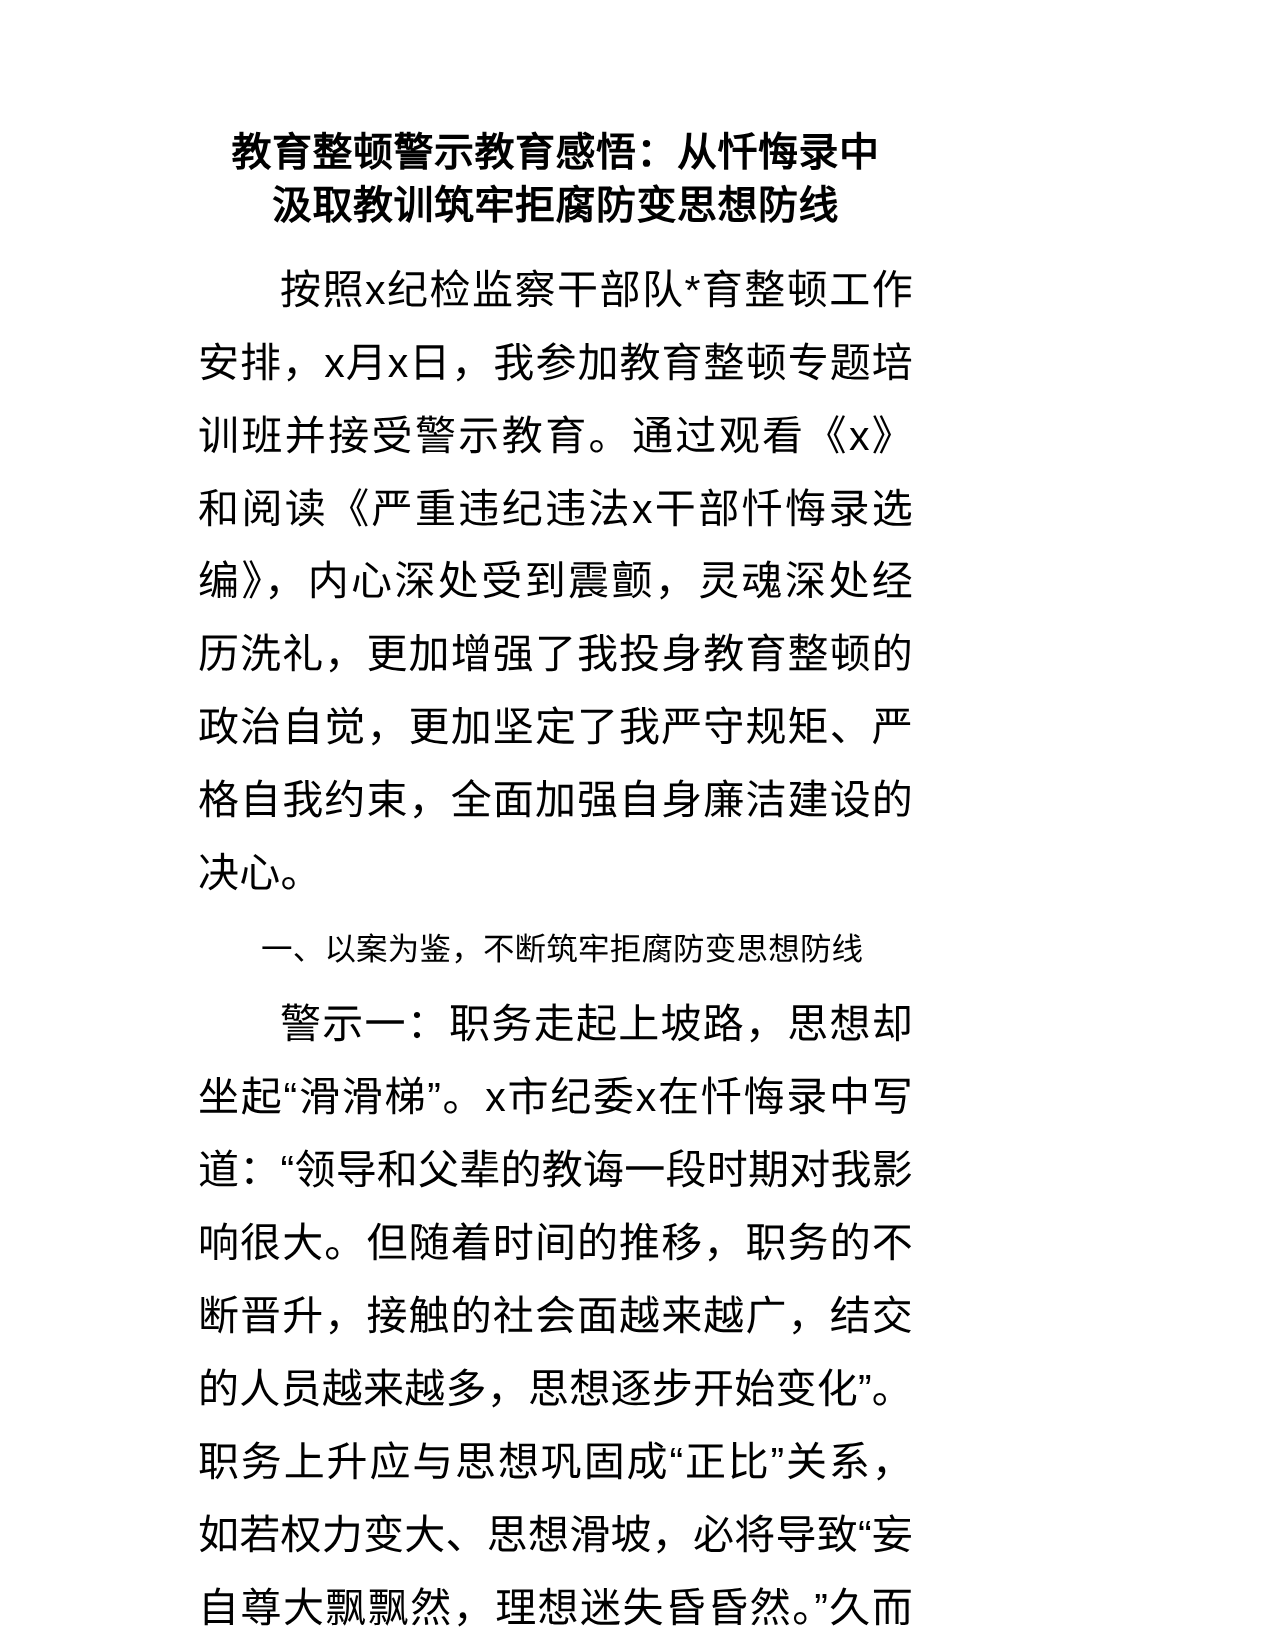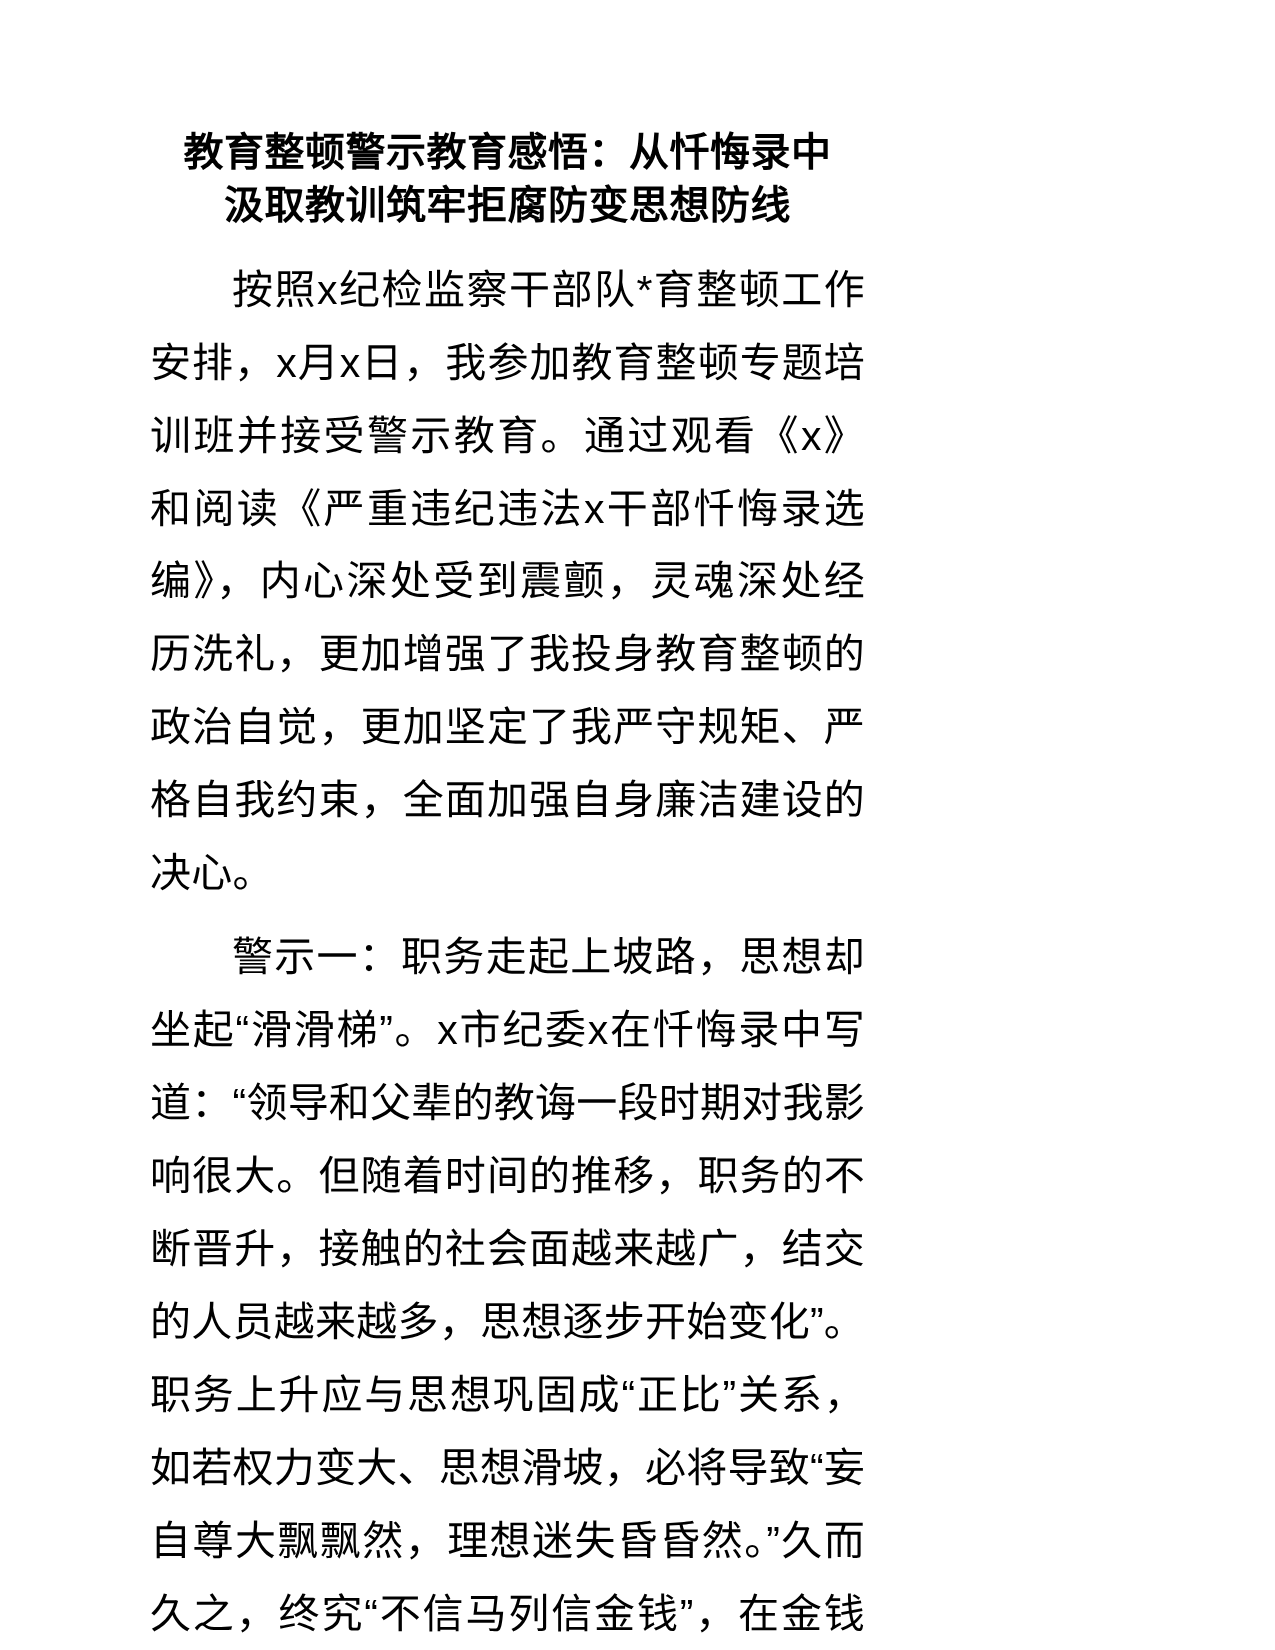--- a/index.html
+++ b/index.html
@@ -23,6 +23,7 @@
     box-sizing: border-box;
     padding: 126px 150px 0 150px;
     background: #ffffff;
+    margin-left: 48px;
   }
   .doc-title {
     font-size: 40px;

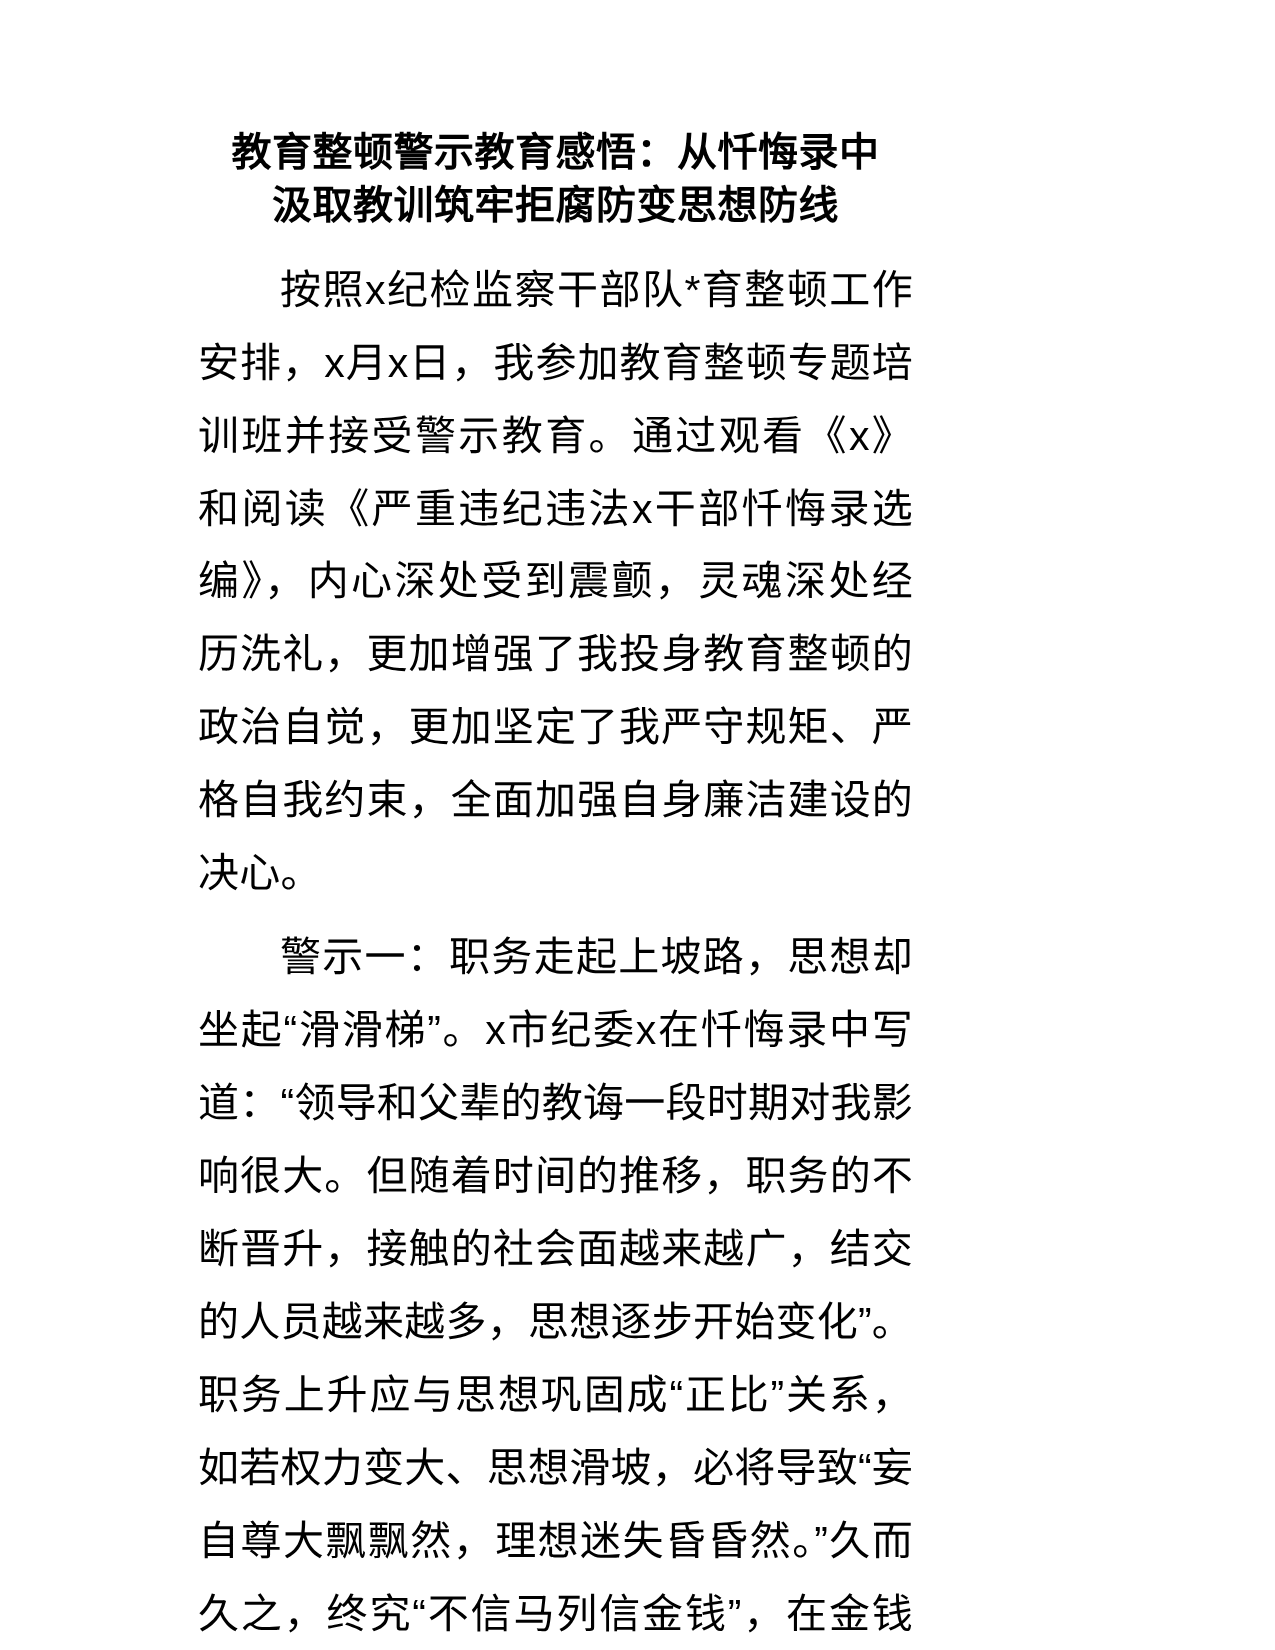--- a/index.html
+++ b/index.html
@@ -64,6 +64,7 @@
 
   <p class="body-text">按照x纪检监察干部队*育整顿工作安排，x月x日，我参加教育整顿专题培训班并接受警示教育。通过观看《x》和阅读《严重违纪违法x干部忏悔录选编》，内心深处受到震颤，灵魂深处经历洗礼，更加增强了我投身教育整顿的政治自觉，更加坚定了我严守规矩、严格自我约束，全面加强自身廉洁建设的决心。</p>
 
+  <p class="section-heading">一、以案为鉴，不断筑牢拒腐防变思想防线</p>
 
 
   <p class="body-text">警示一：职务走起上坡路，思想却坐起“滑滑梯”。x市纪委x在忏悔录中写道：“领导和父辈的教诲一段时期对我影响很大。但随着时间的推移，职务的不断晋升，接触的社会面越来越广，结交的人员越来越多，思想逐步开始变化”。职务上升应与思想巩固成“正比”关系，如若权力变大、思想滑坡，必将导致“妄自尊大飘飘然，理想迷失昏昏然。”久而久之，终究“不信马列信金钱”，在金钱面前经不住诱惑，在权力面</p>

